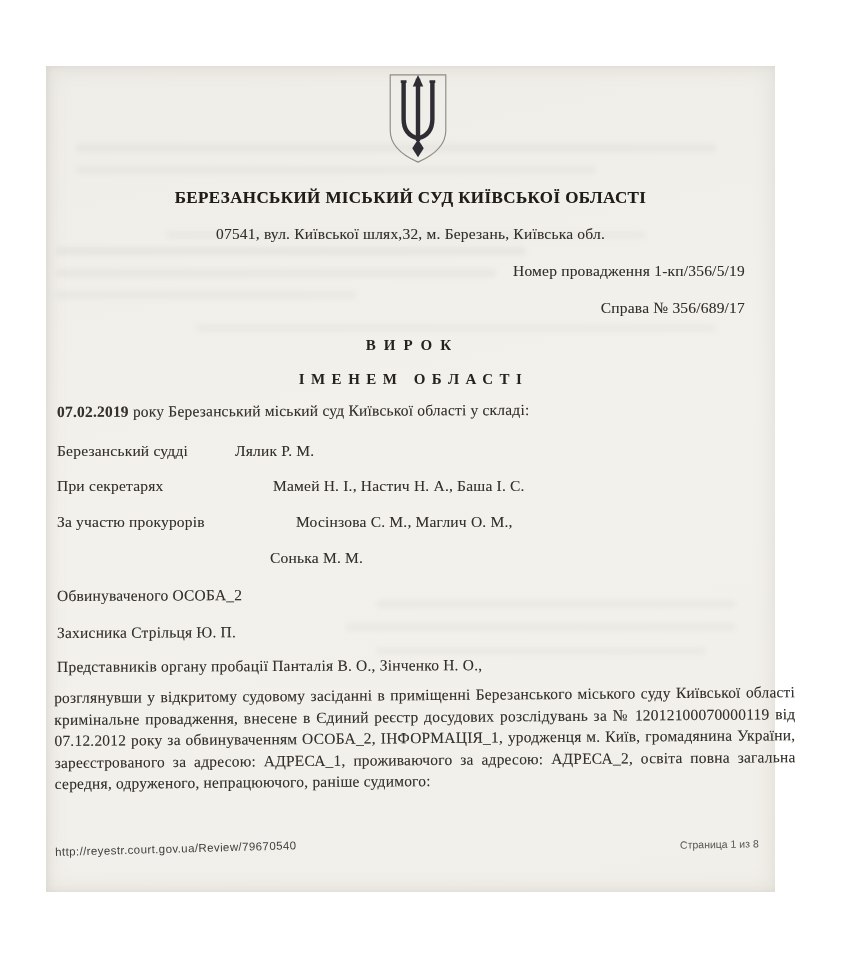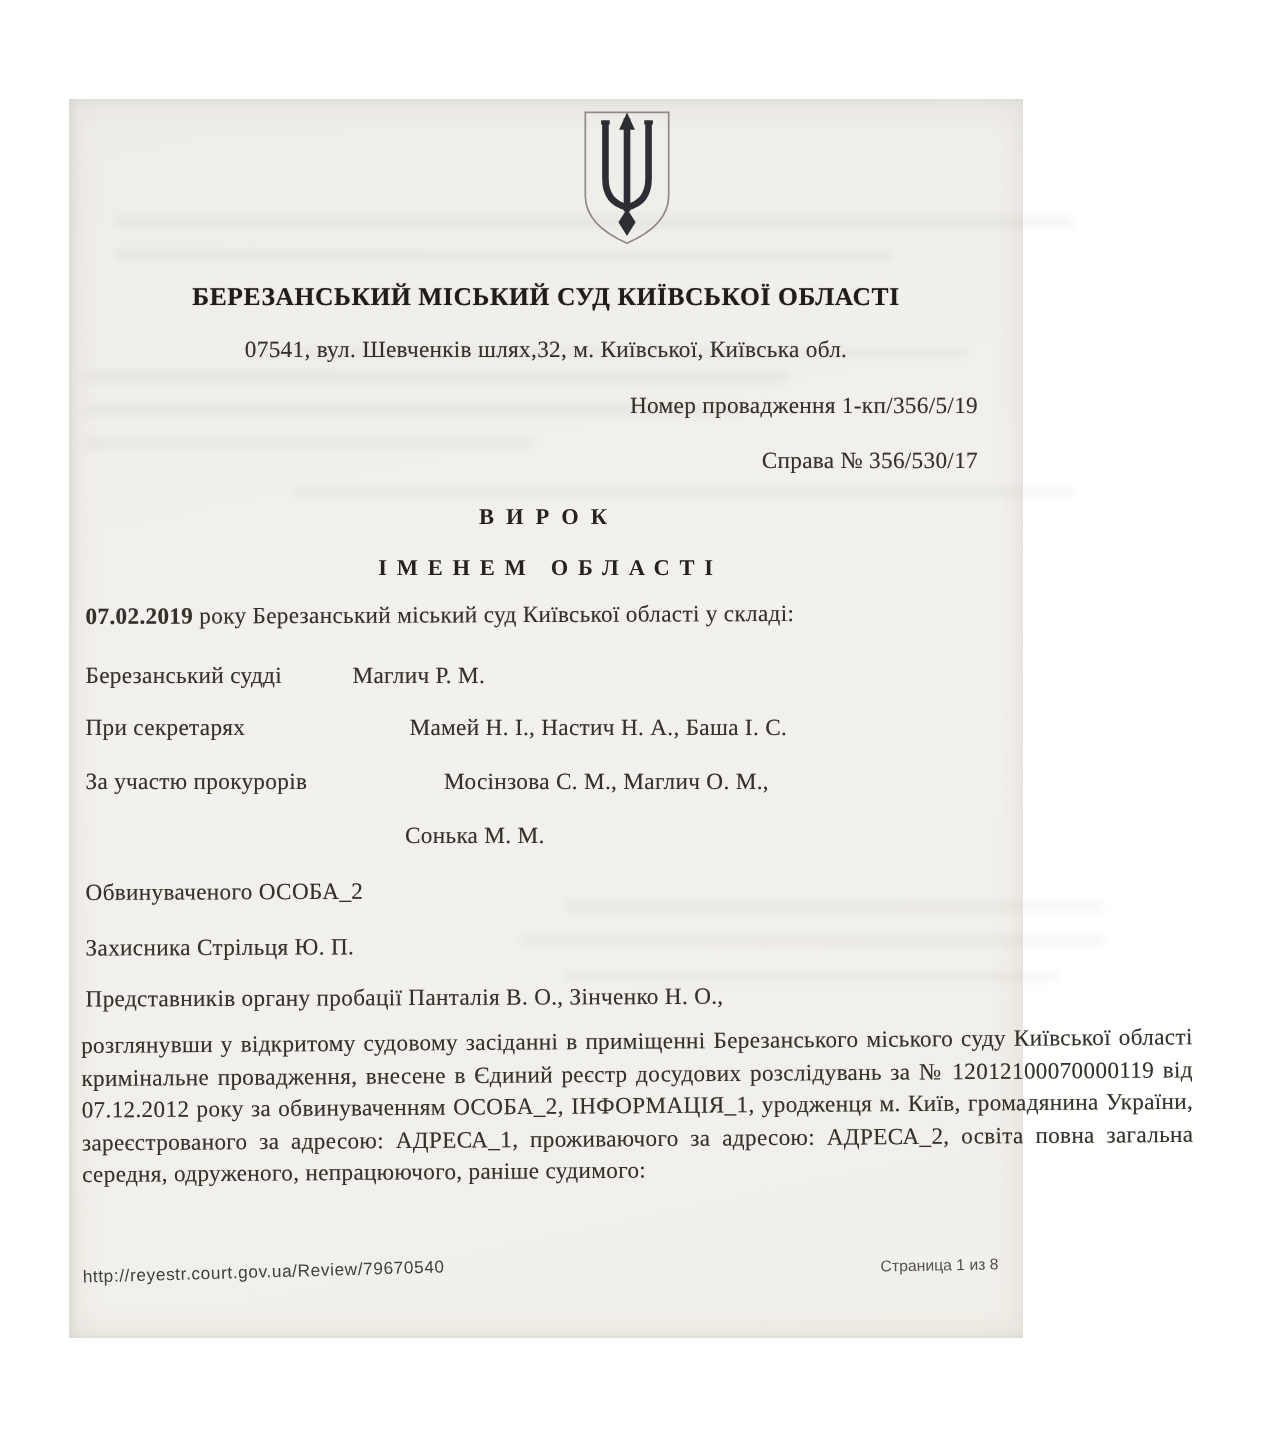--- a/index.html
+++ b/index.html
@@ -8,7 +8,7 @@
     font-family:"Liberation Serif", serif;
   }
   .scan-page{
-    position:absolute;left:46px;top:66px;width:636px;height:826px;
+    position:absolute;left:46px;top:66px;width:729px;height:826px;
     background:linear-gradient(168deg,#efede8 0%,#f3f1ec 48%,#f1efe9 100%);
     box-shadow:inset 0 0 22px rgba(125,118,105,0.14), inset 2px 0 6px rgba(125,118,105,0.10);
   }

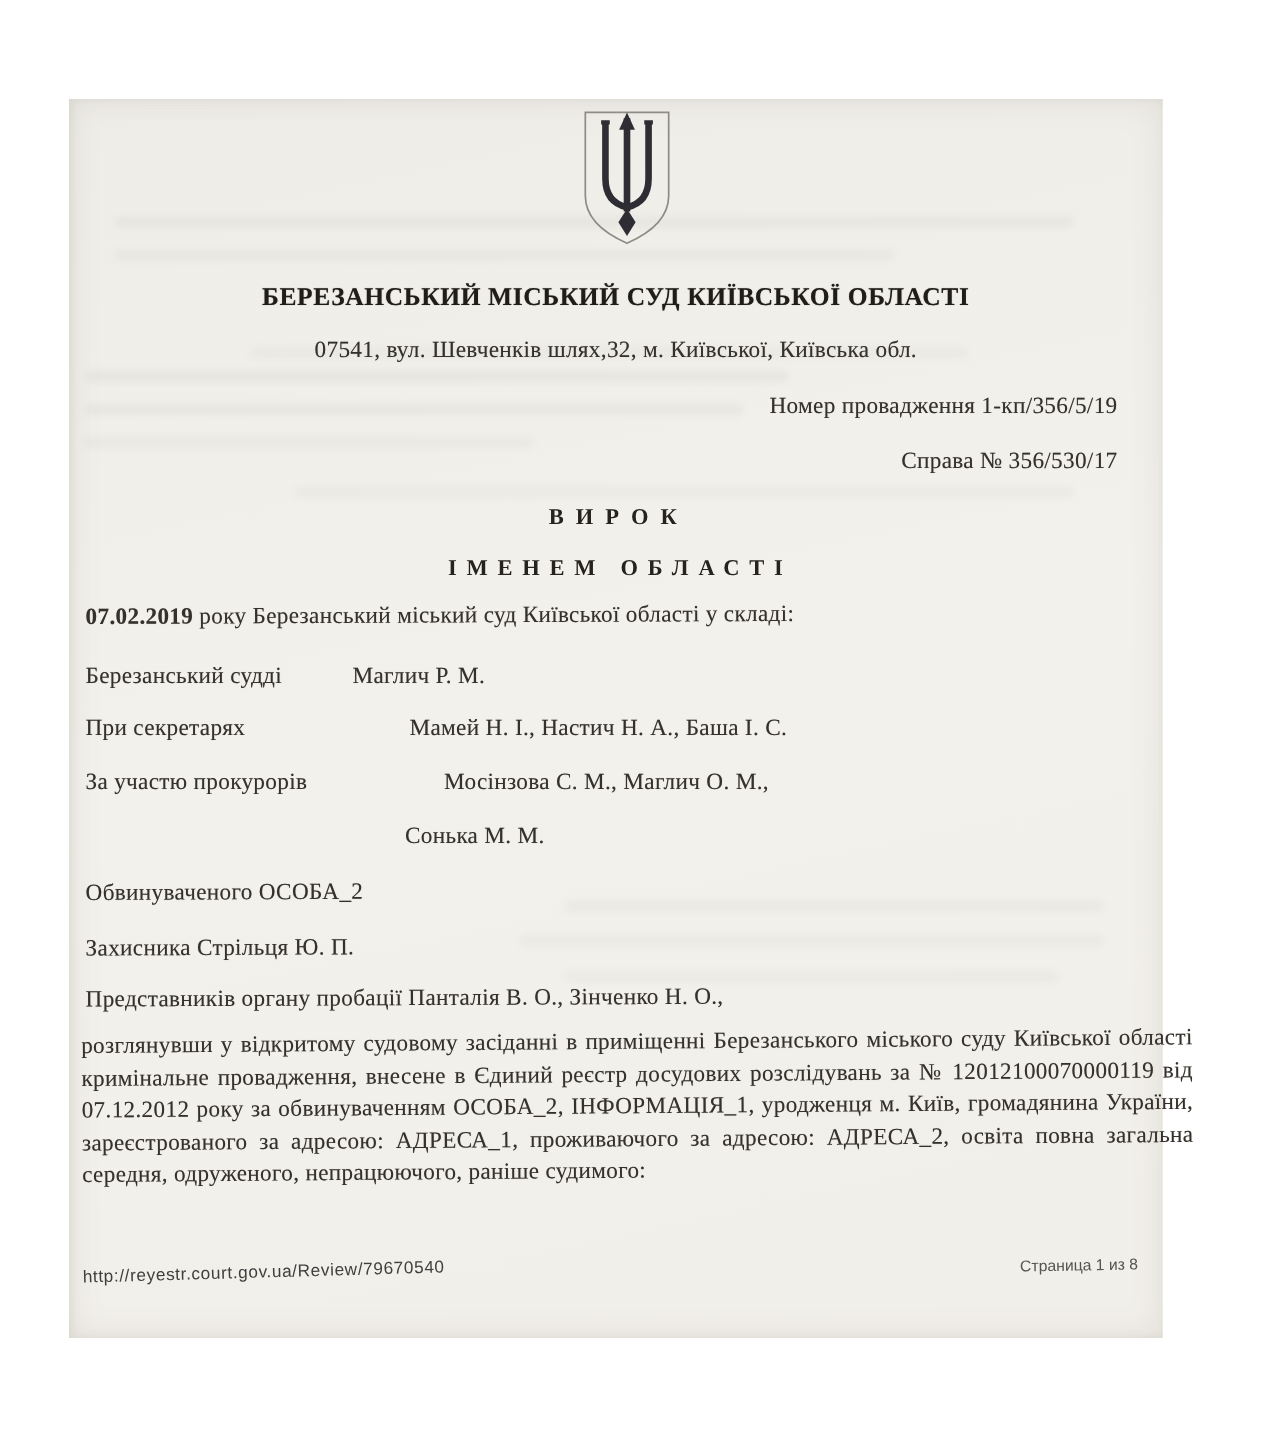--- a/index.html
+++ b/index.html
@@ -84,7 +84,7 @@
   </div>
 
   <div class="abs center court-name">БЕРЕЗАНСЬКИЙ МІСЬКИЙ СУД КИЇВСЬКОЇ ОБЛАСТІ</div>
-  <div class="abs center address doc-text">07541, вул. Шевченків шлях,32, м. Київської, Київська обл.</div>
+  <div class="abs center address doc-text">07541, вул. Київської шлях,32, м. Березань, Київська обл.</div>
   <div class="abs right-line proc-no doc-text">Номер провадження 1-кп/356/5/19</div>
   <div class="abs right-line case-no doc-text">Справа № 356/530/17</div>
 

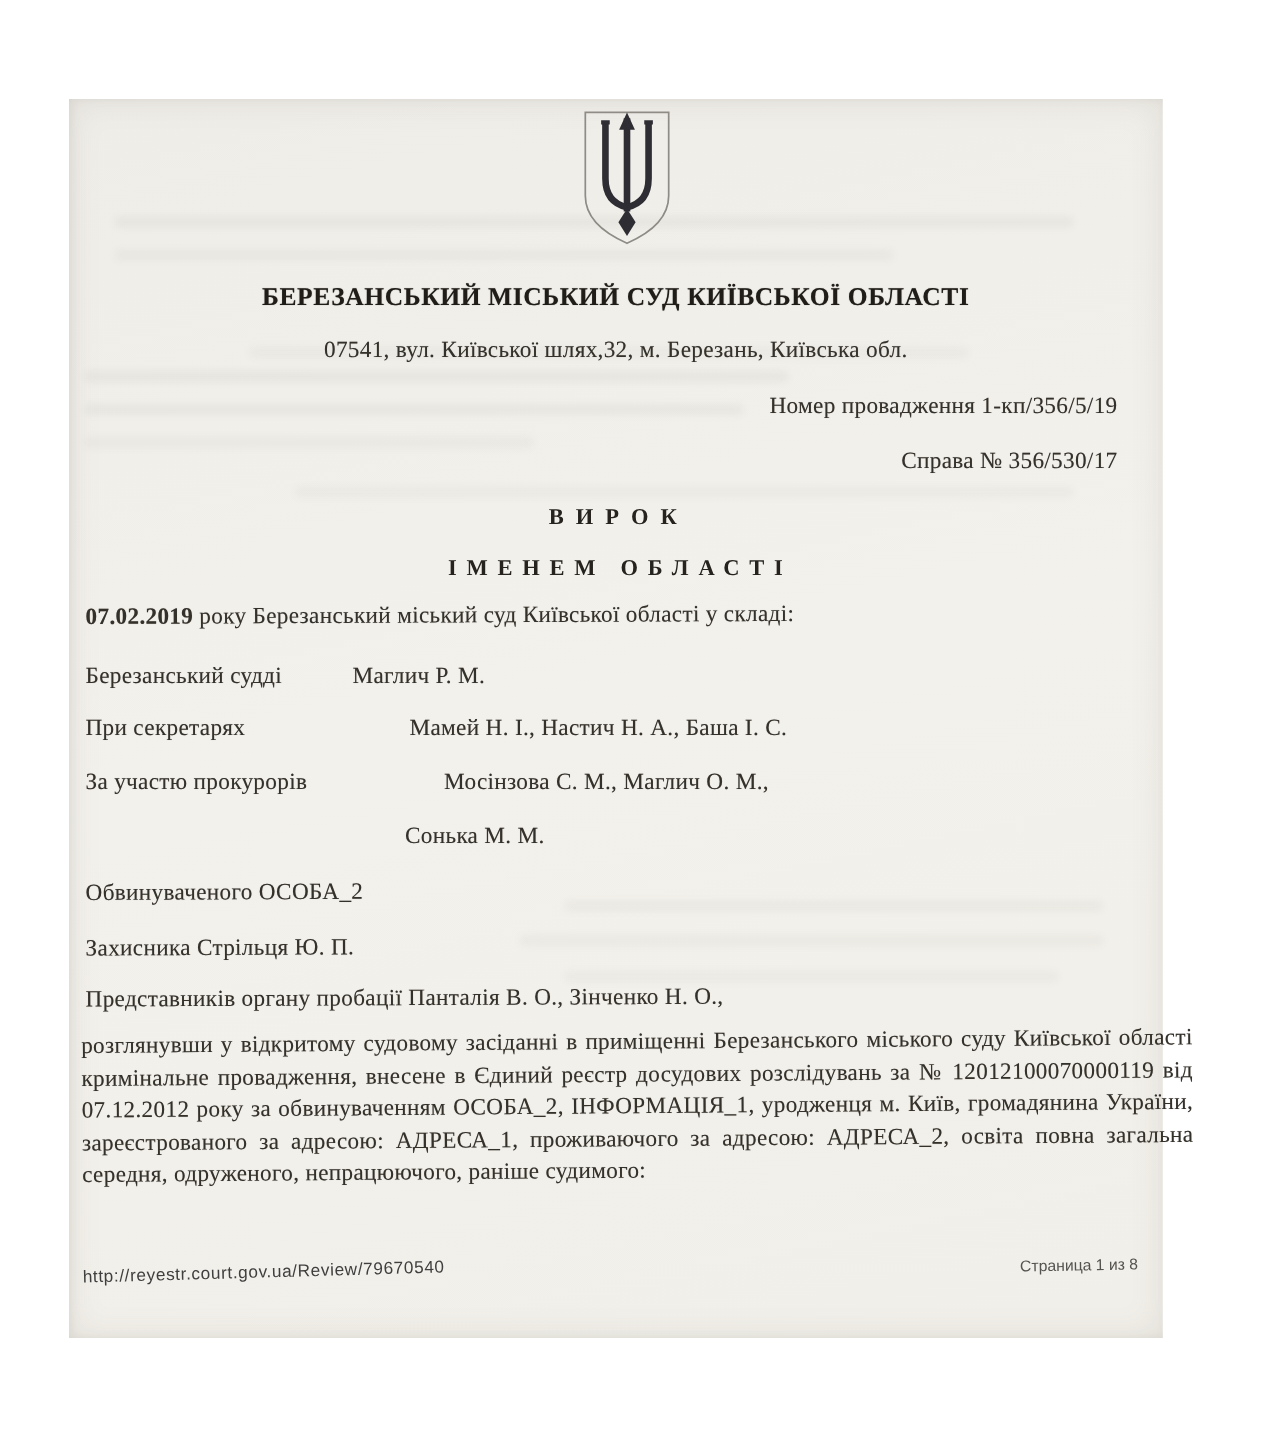--- a/index.html
+++ b/index.html
@@ -86,7 +86,7 @@
   <div class="abs center court-name">БЕРЕЗАНСЬКИЙ МІСЬКИЙ СУД КИЇВСЬКОЇ ОБЛАСТІ</div>
   <div class="abs center address doc-text">07541, вул. Київської шлях,32, м. Березань, Київська обл.</div>
   <div class="abs right-line proc-no doc-text">Номер провадження 1-кп/356/5/19</div>
-  <div class="abs right-line case-no doc-text">Справа № 356/530/17</div>
+  <div class="abs right-line case-no doc-text">Справа № 356/689/17</div>
 
   <div class="abs center doc-title">ВИРОК</div>
   <div class="abs center doc-subtitle">ІМЕНЕМ ОБЛАСТІ</div>

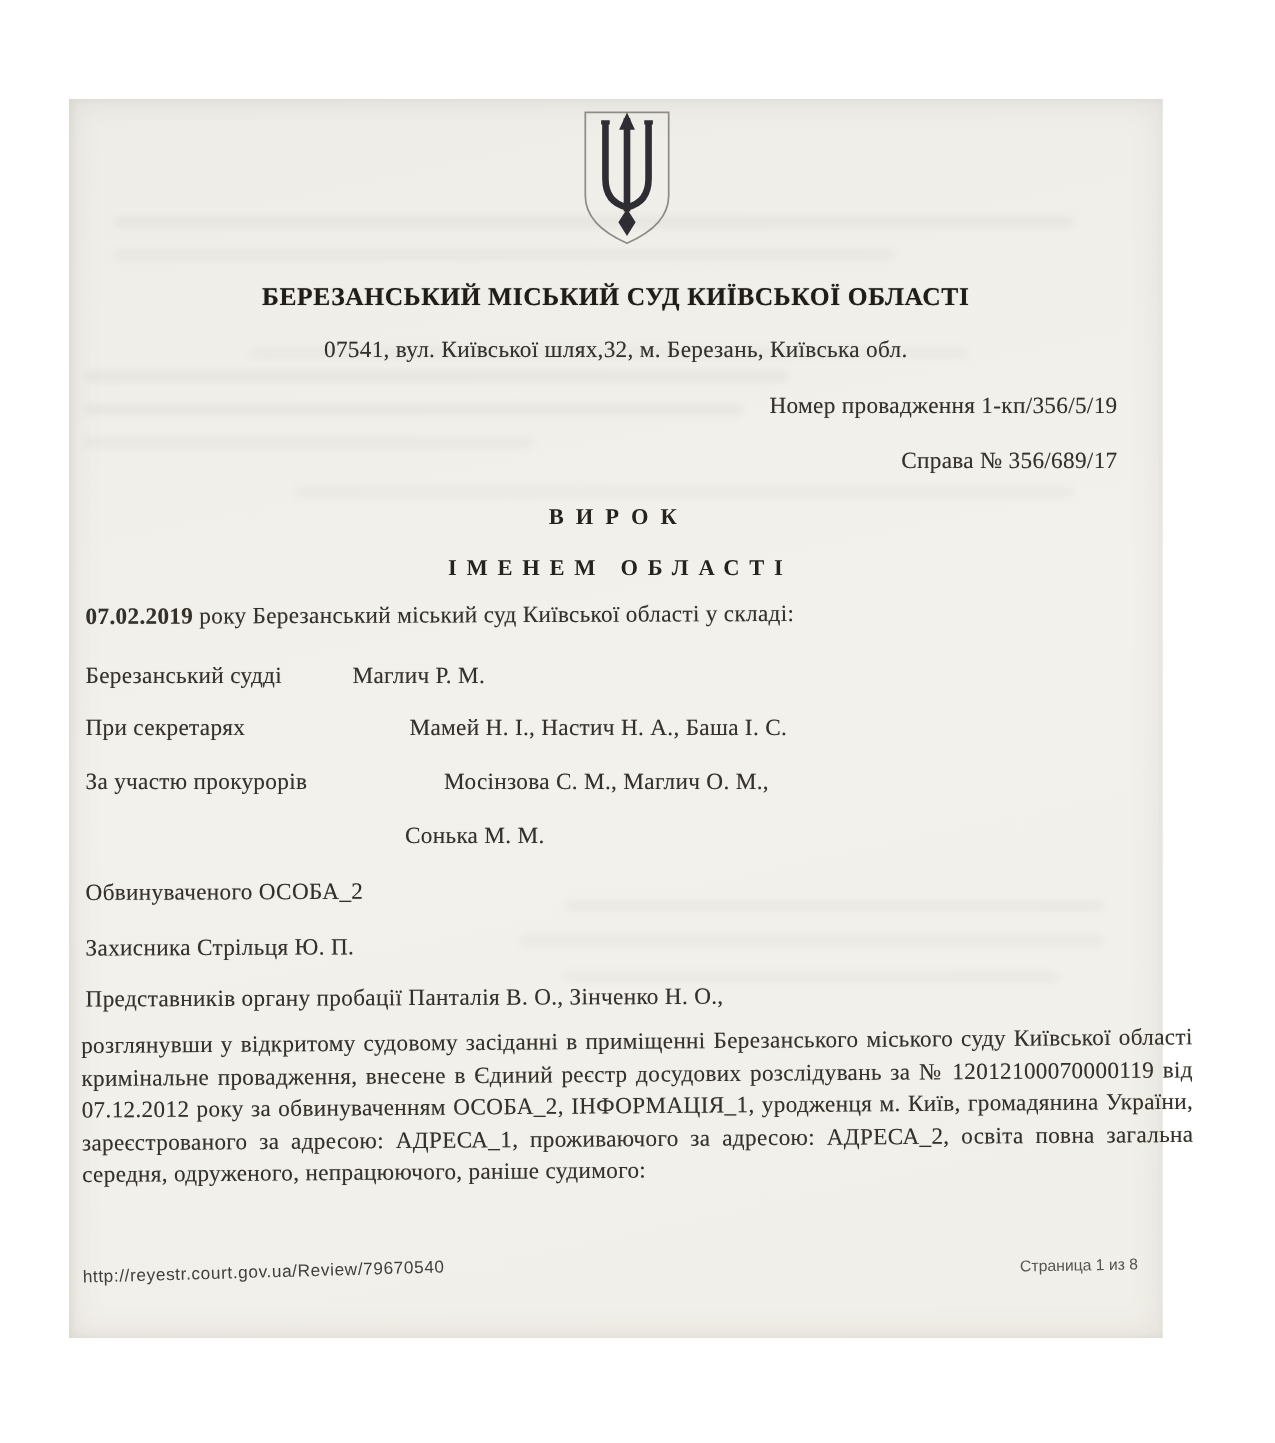--- a/index.html
+++ b/index.html
@@ -98,7 +98,7 @@
 
   <div class="abs comp-row comp-0 doc-text">
     <span class="comp-label">Березанський судді</span>
-    <span class="comp-value">Маглич Р. М.</span>
+    <span class="comp-value">Лялик Р. М.</span>
   </div>
   <div class="abs comp-row comp-2 doc-text">
     <span class="comp-label">За участю прокурорів</span>

